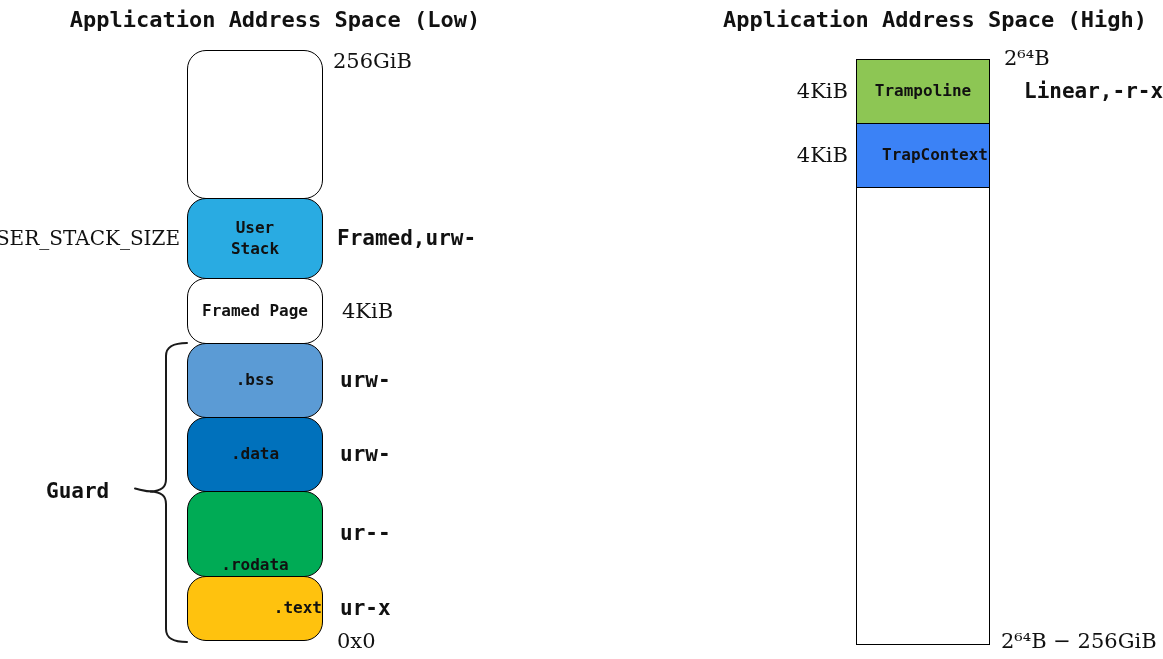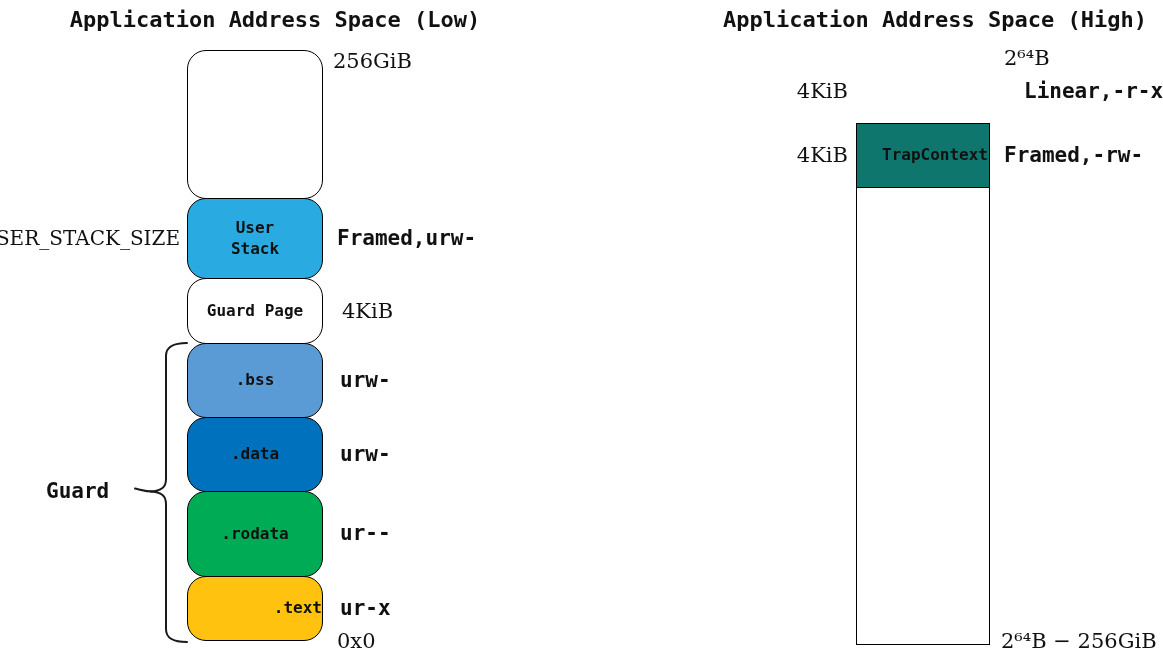--- a/index.html
+++ b/index.html
@@ -74,6 +74,9 @@
     <path d="M2 148.5 C9 150 12 151.5 20 151.5" fill="none" stroke="#1a1a1a" stroke-width="2" stroke-linecap="round"></path>
   </svg>
 
+  <div class="seg rseg r0" style="background-color: rgb(141, 198, 84);">
+    <span class="seg-label">Trampoline</span>
+  </div>
   <div class="seg rseg r1" style="background-color: #0f766e; padding-left: 24px;">
     <span class="seg-label">TrapContext</span>
   </div>

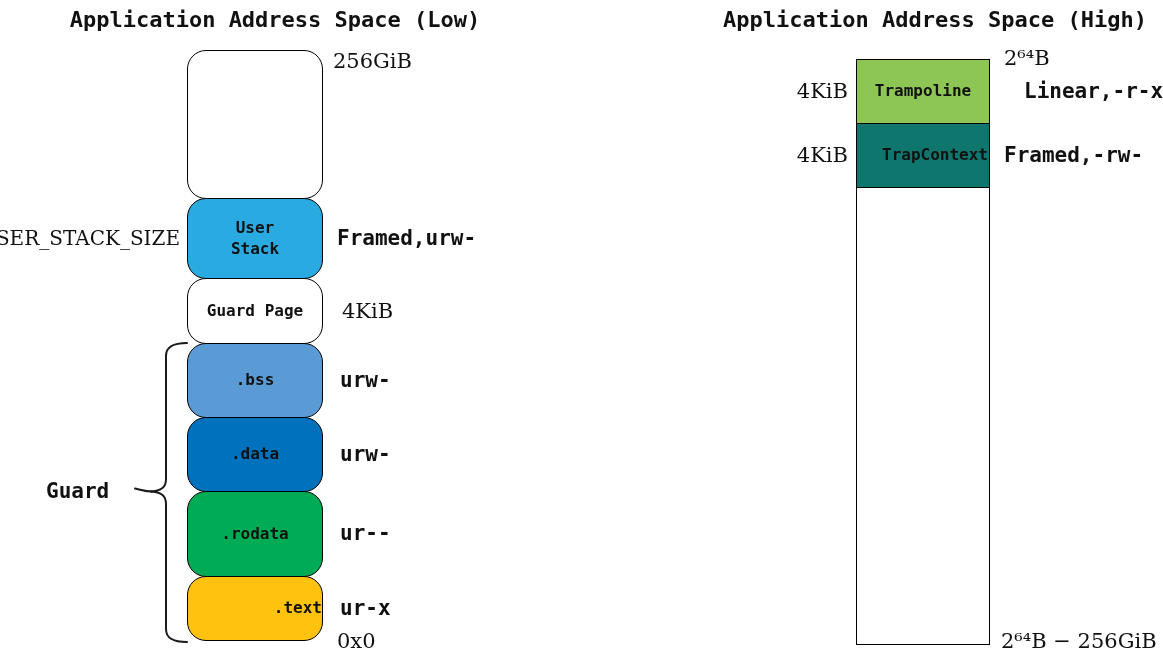--- a/index.html
+++ b/index.html
@@ -77,7 +77,7 @@
   <div class="seg rseg r0" style="background-color: rgb(141, 198, 84);">
     <span class="seg-label">Trampoline</span>
   </div>
-  <div class="seg rseg r1" style="background-color: #0f766e; padding-left: 24px;">
+  <div class="seg rseg r1" style="background-color: #3b82f6; padding-left: 24px;">
     <span class="seg-label">TrapContext</span>
   </div>
   <div class="seg rseg r2" style="background-color: rgb(255, 255, 255);">

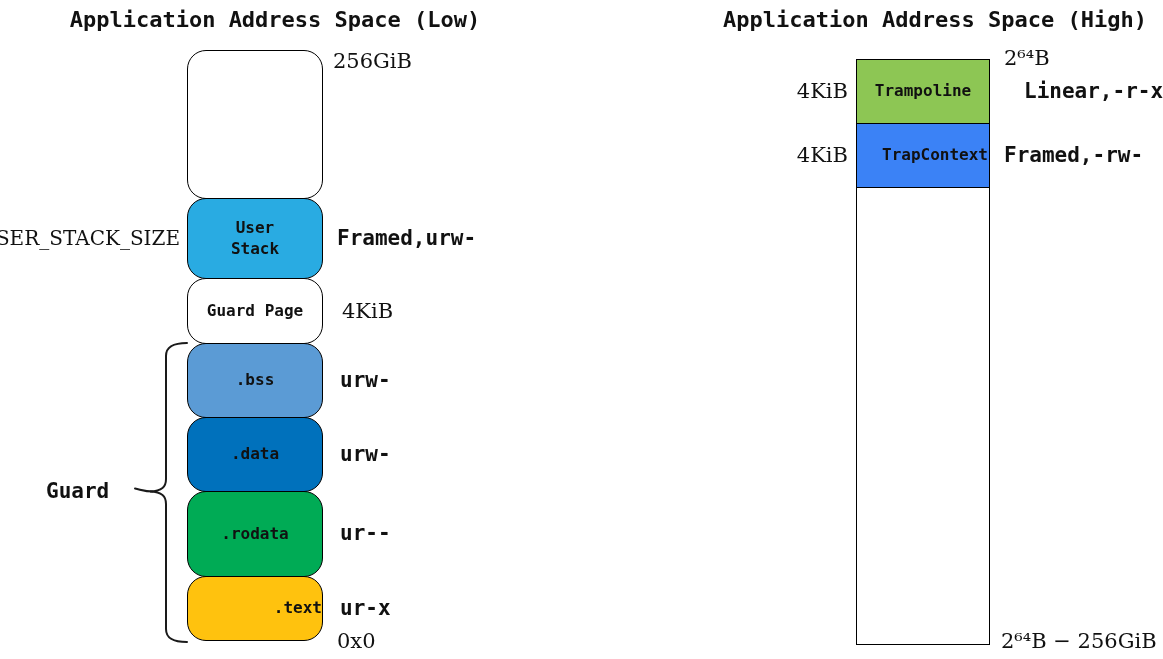--- a/index.html
+++ b/index.html
@@ -89,7 +89,6 @@
 
   <div class="ann serif" style="left:1004px;top:58px;">2⁶⁴B</div>
   <div class="ann mono" style="left:1004px;top:91px;margin-left:20px;">Linear,-r-x</div>
-  <div class="ann mono" style="left:1004px;top:155px;">Framed,-rw-</div>
   <div class="ann serif" style="left:1001px;top:641px;">2⁶⁴B − 256GiB</div>
 
 </div>

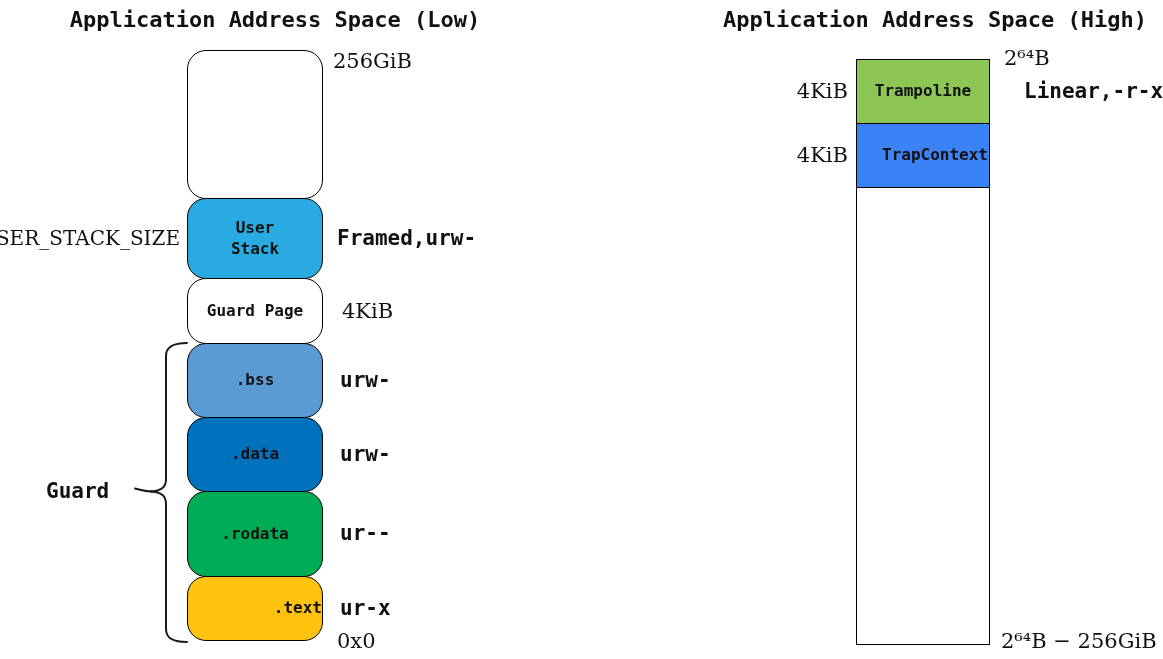--- a/index.html
+++ b/index.html
@@ -42,7 +42,7 @@
 Stack</span>
   </div>
   <div class="seg lseg l2" style="background-color: rgb(255, 255, 255);">
-    <span class="seg-label">Guard Page</span>
+    <span class="seg-label">Framed Page</span>
   </div>
   <div class="seg lseg l3" style="background-color: rgb(91, 155, 213);">
     <span class="seg-label">.bss</span>

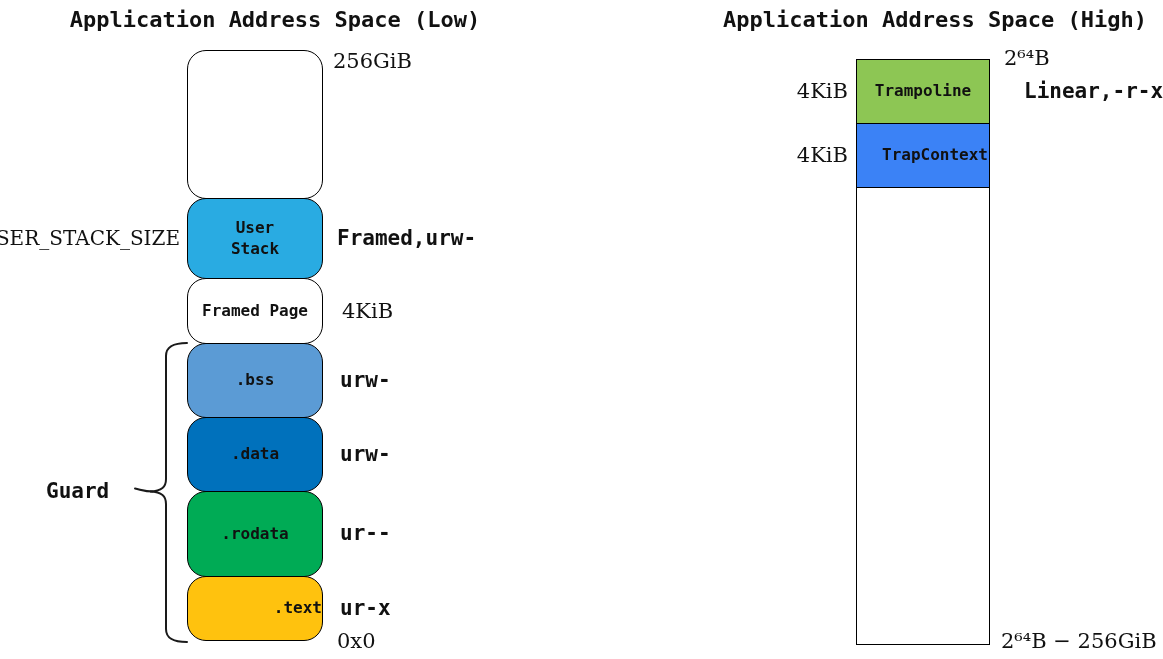--- a/index.html
+++ b/index.html
@@ -17,7 +17,7 @@
   .rseg{left:856px;width:134px;}
   .l0{top:50px;height:149px;}  .l1{top:198px;height:81px;}
   .l2{top:278px;height:66px;}  .l3{top:343px;height:75px;}
-  .l4{top:417px;height:75px;}  .l5{top:491px;height:86px;}
+  .l4{top:417px;height:75px;}  .l5{top:491px;height:86px;align-items:flex-end;}
   .l6{top:576px;height:65px;justify-content:flex-end;}
   .r0{top:59px;height:65px;}   .r1{top:123px;height:65px;}
   .r2{top:187px;height:458px;}

